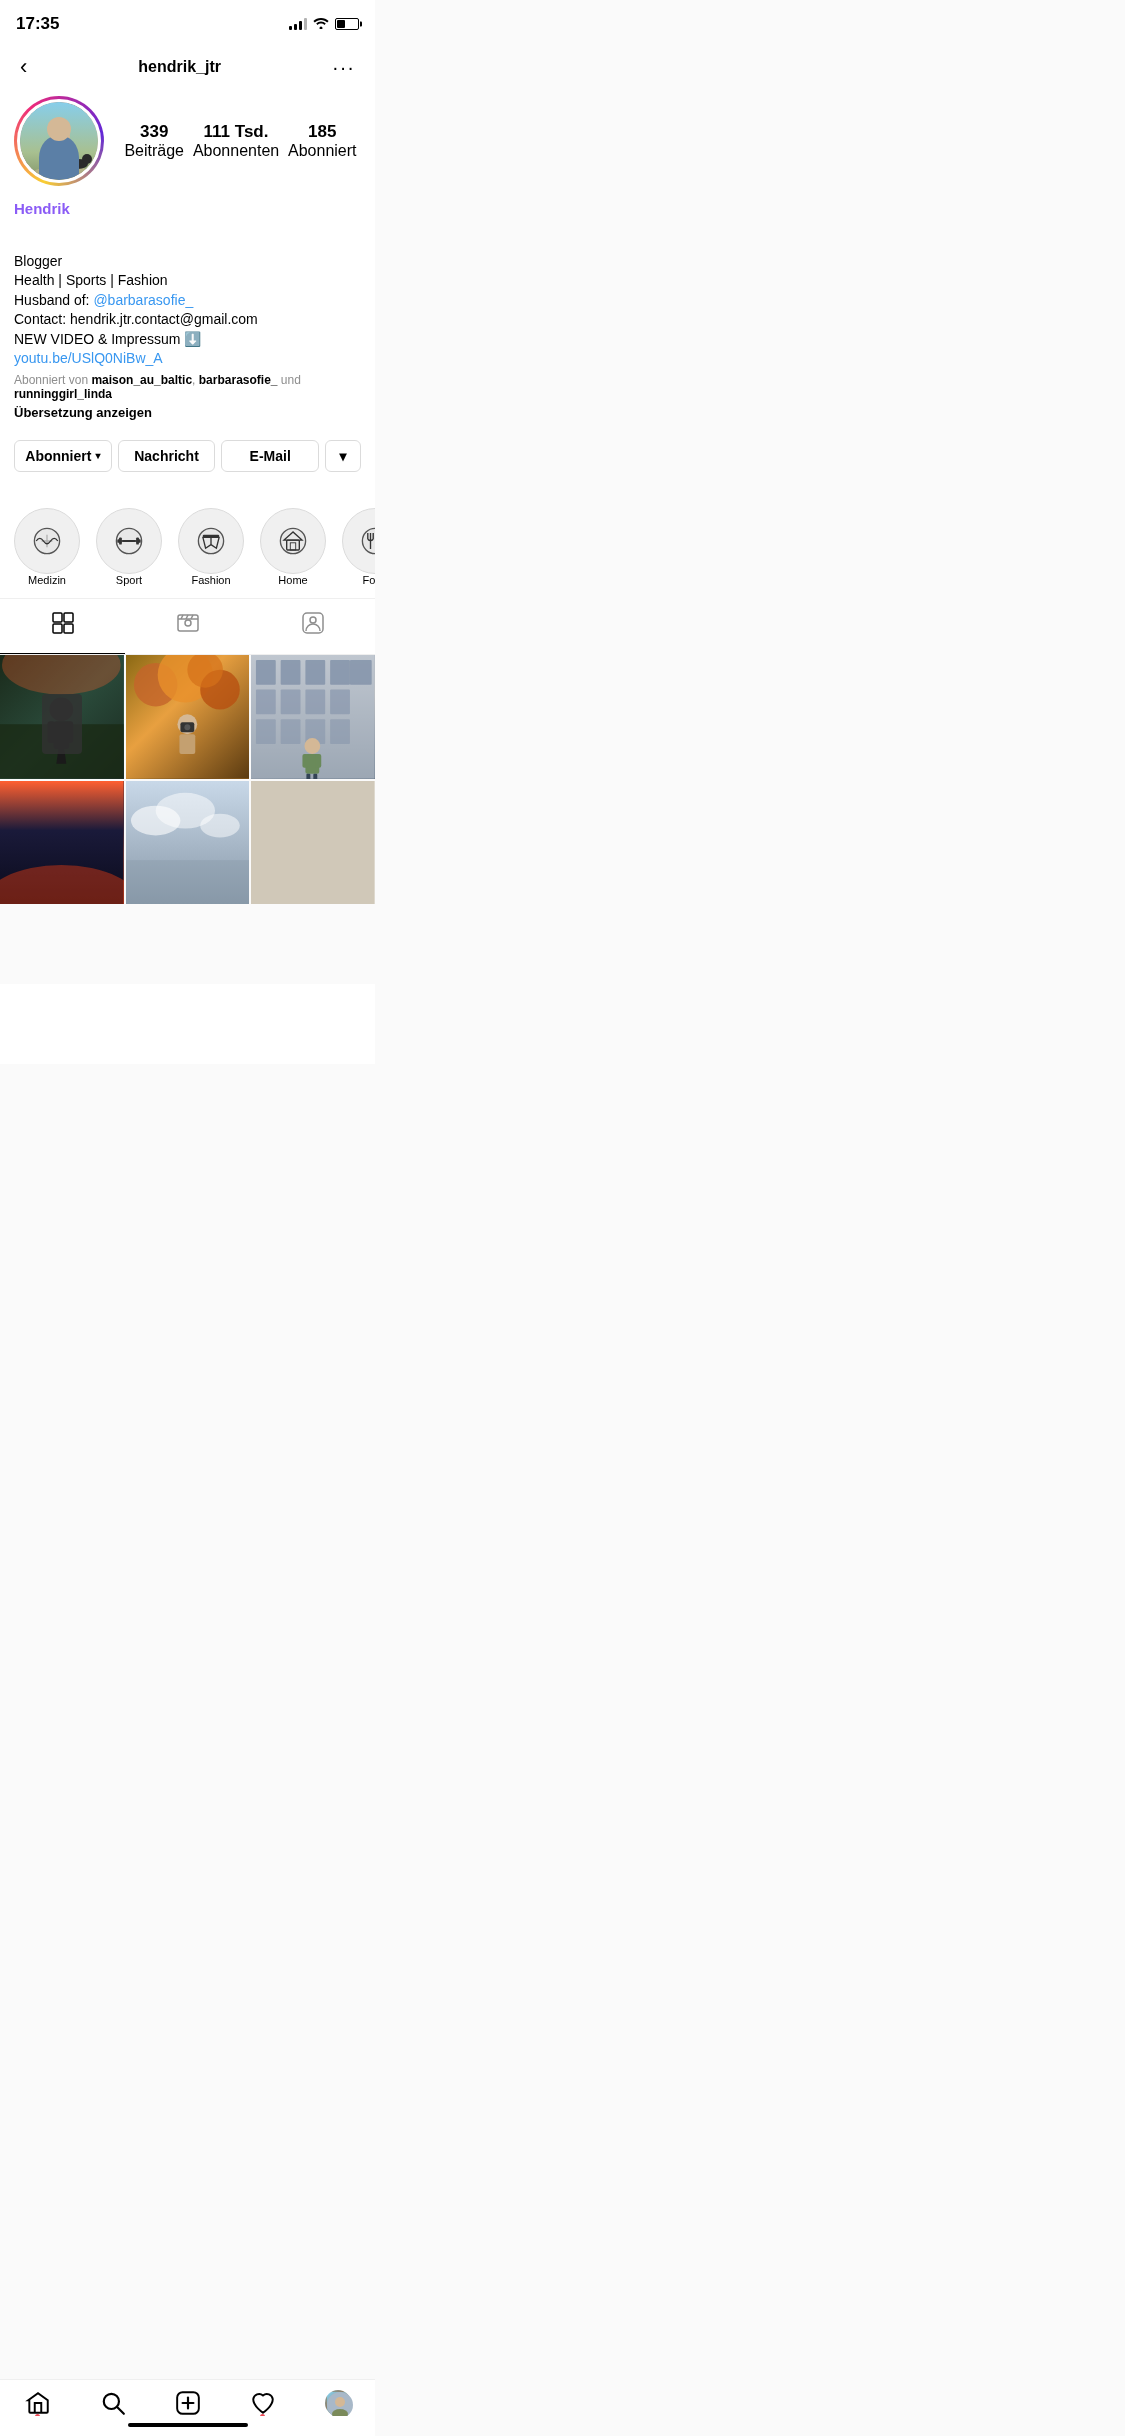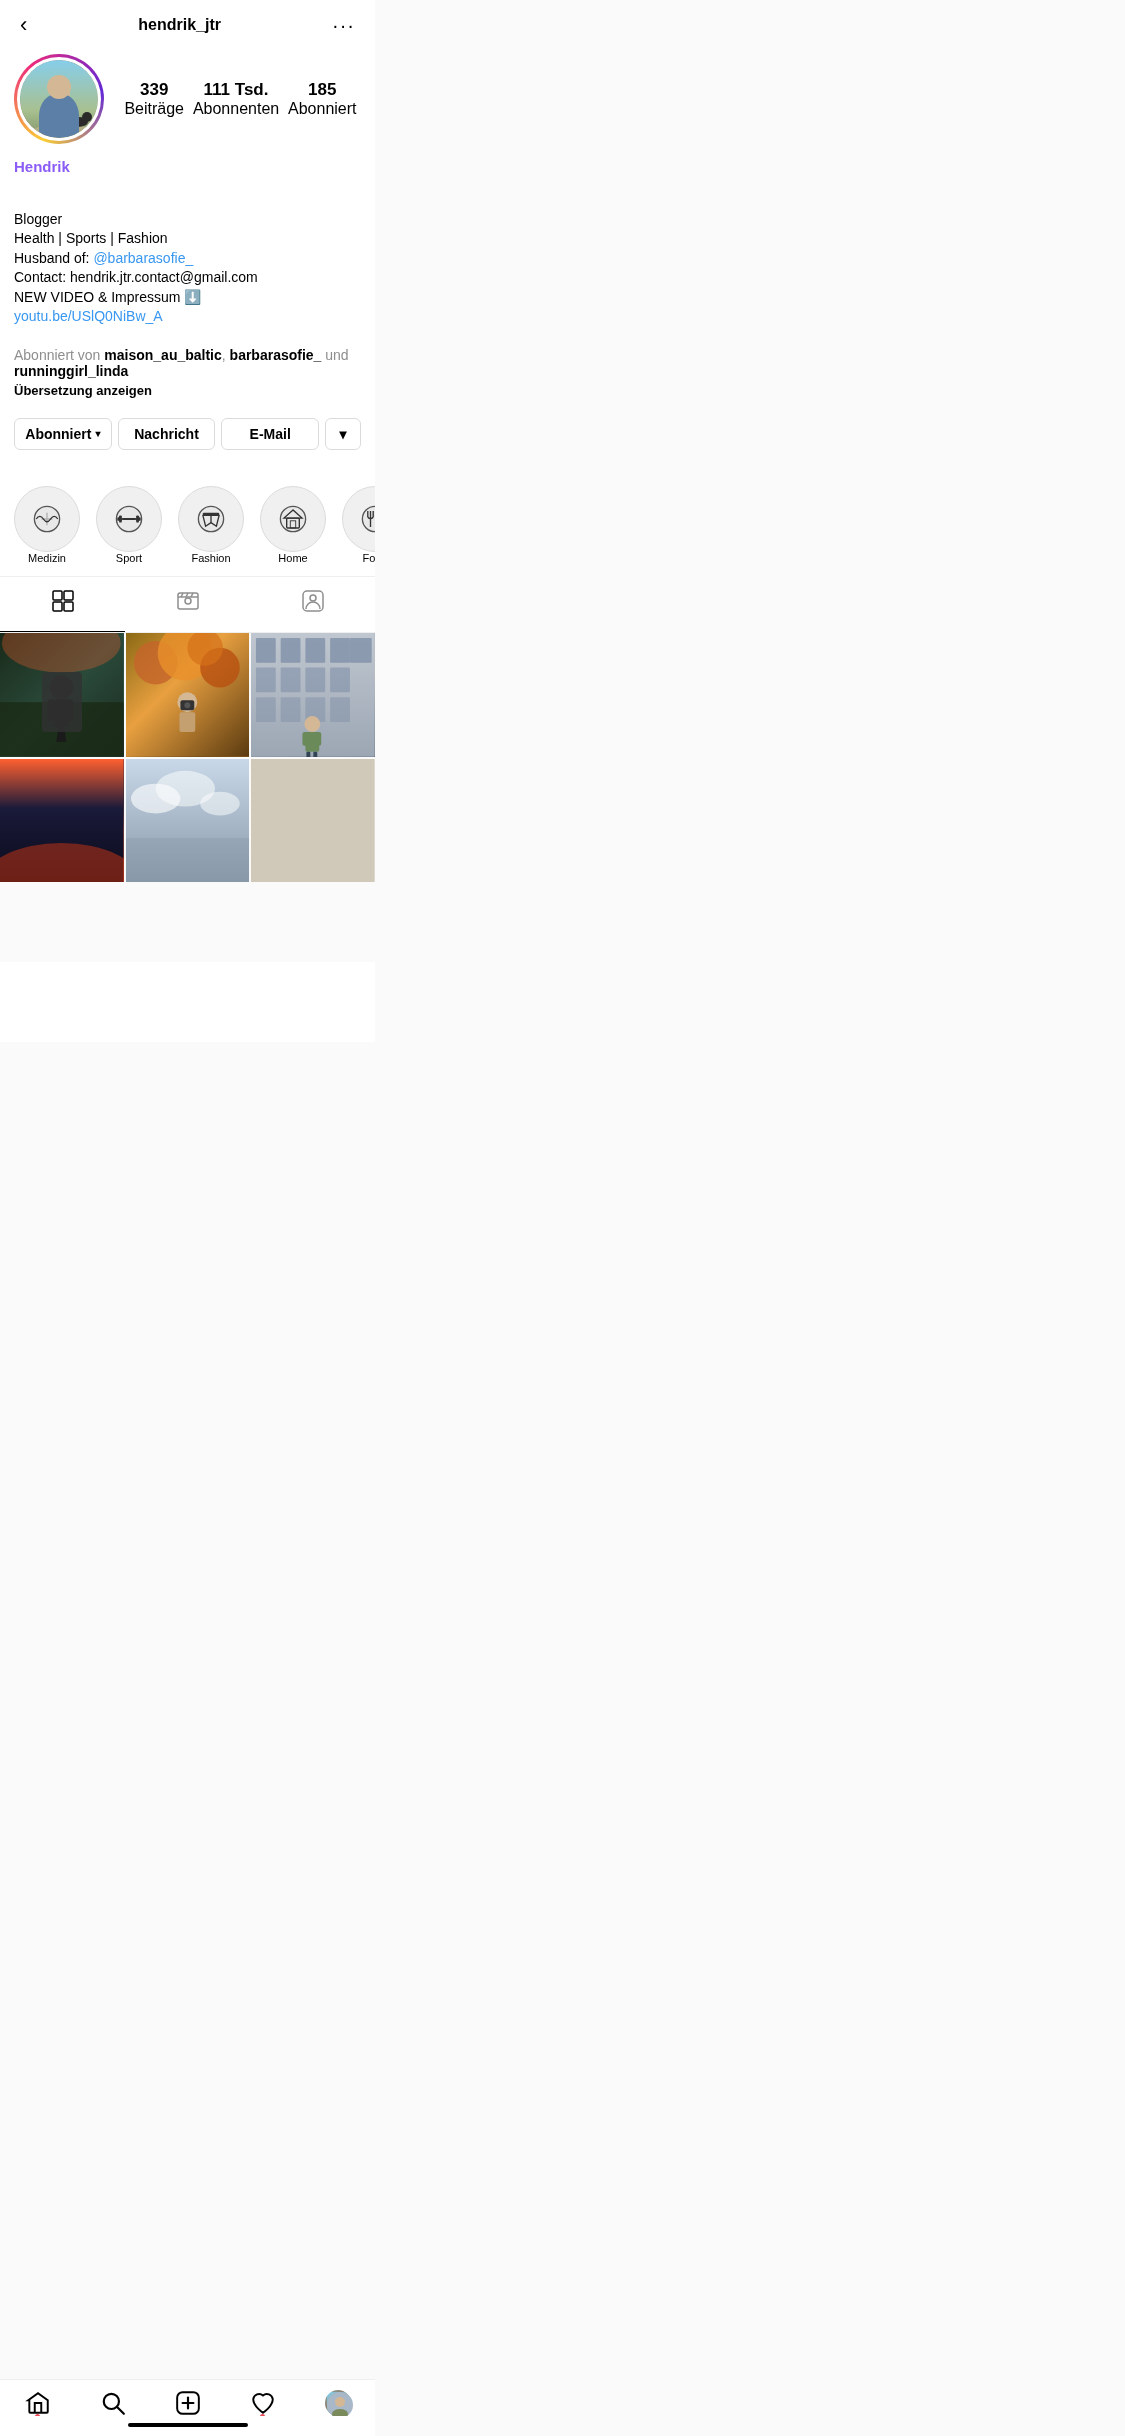--- a/index.html
+++ b/index.html
@@ -428,6 +428,27 @@
 
 <div class="page-wrapper">
 
+  <div class="status-bar">
+    <span class="status-time">17:35</span>
+    <div class="status-icons">
+      <div class="signal-bars">
+        <span></span>
+          <span></span>
+          <span></span>
+          <span></span>
+      </div>
+      <span class="wifi-icon">
+        <svg width="16" height="12" viewBox="0 0 16 12">
+          <path d="M8 9.5a1.5 1.5 0 1 1 0 3 1.5 1.5 0 0 1 0-3z" fill="#000"></path>
+          <path d="M8 6.5c1.3 0 2.5.5 3.4 1.4l1.4-1.4C11.5 5.2 9.8 4.5 8 4.5s-3.5.7-4.8 2l1.4 1.4C5.5 7 6.7 6.5 8 6.5z" fill="#000"></path>
+          <path d="M8 3c2.4 0 4.6 1 6.2 2.6L15.6 4C13.6 2 11 1 8 1S2.4 2 .4 4l1.4 1.6C3.4 4 5.6 3 8 3z" fill="#000"></path>
+        </svg>
+      </span>
+      <div class="battery-icon">
+        <div class="battery-fill"></div>
+      </div>
+    </div>
+  </div>
 
   <div class="header">
     <span class="back-btn">‹</span>

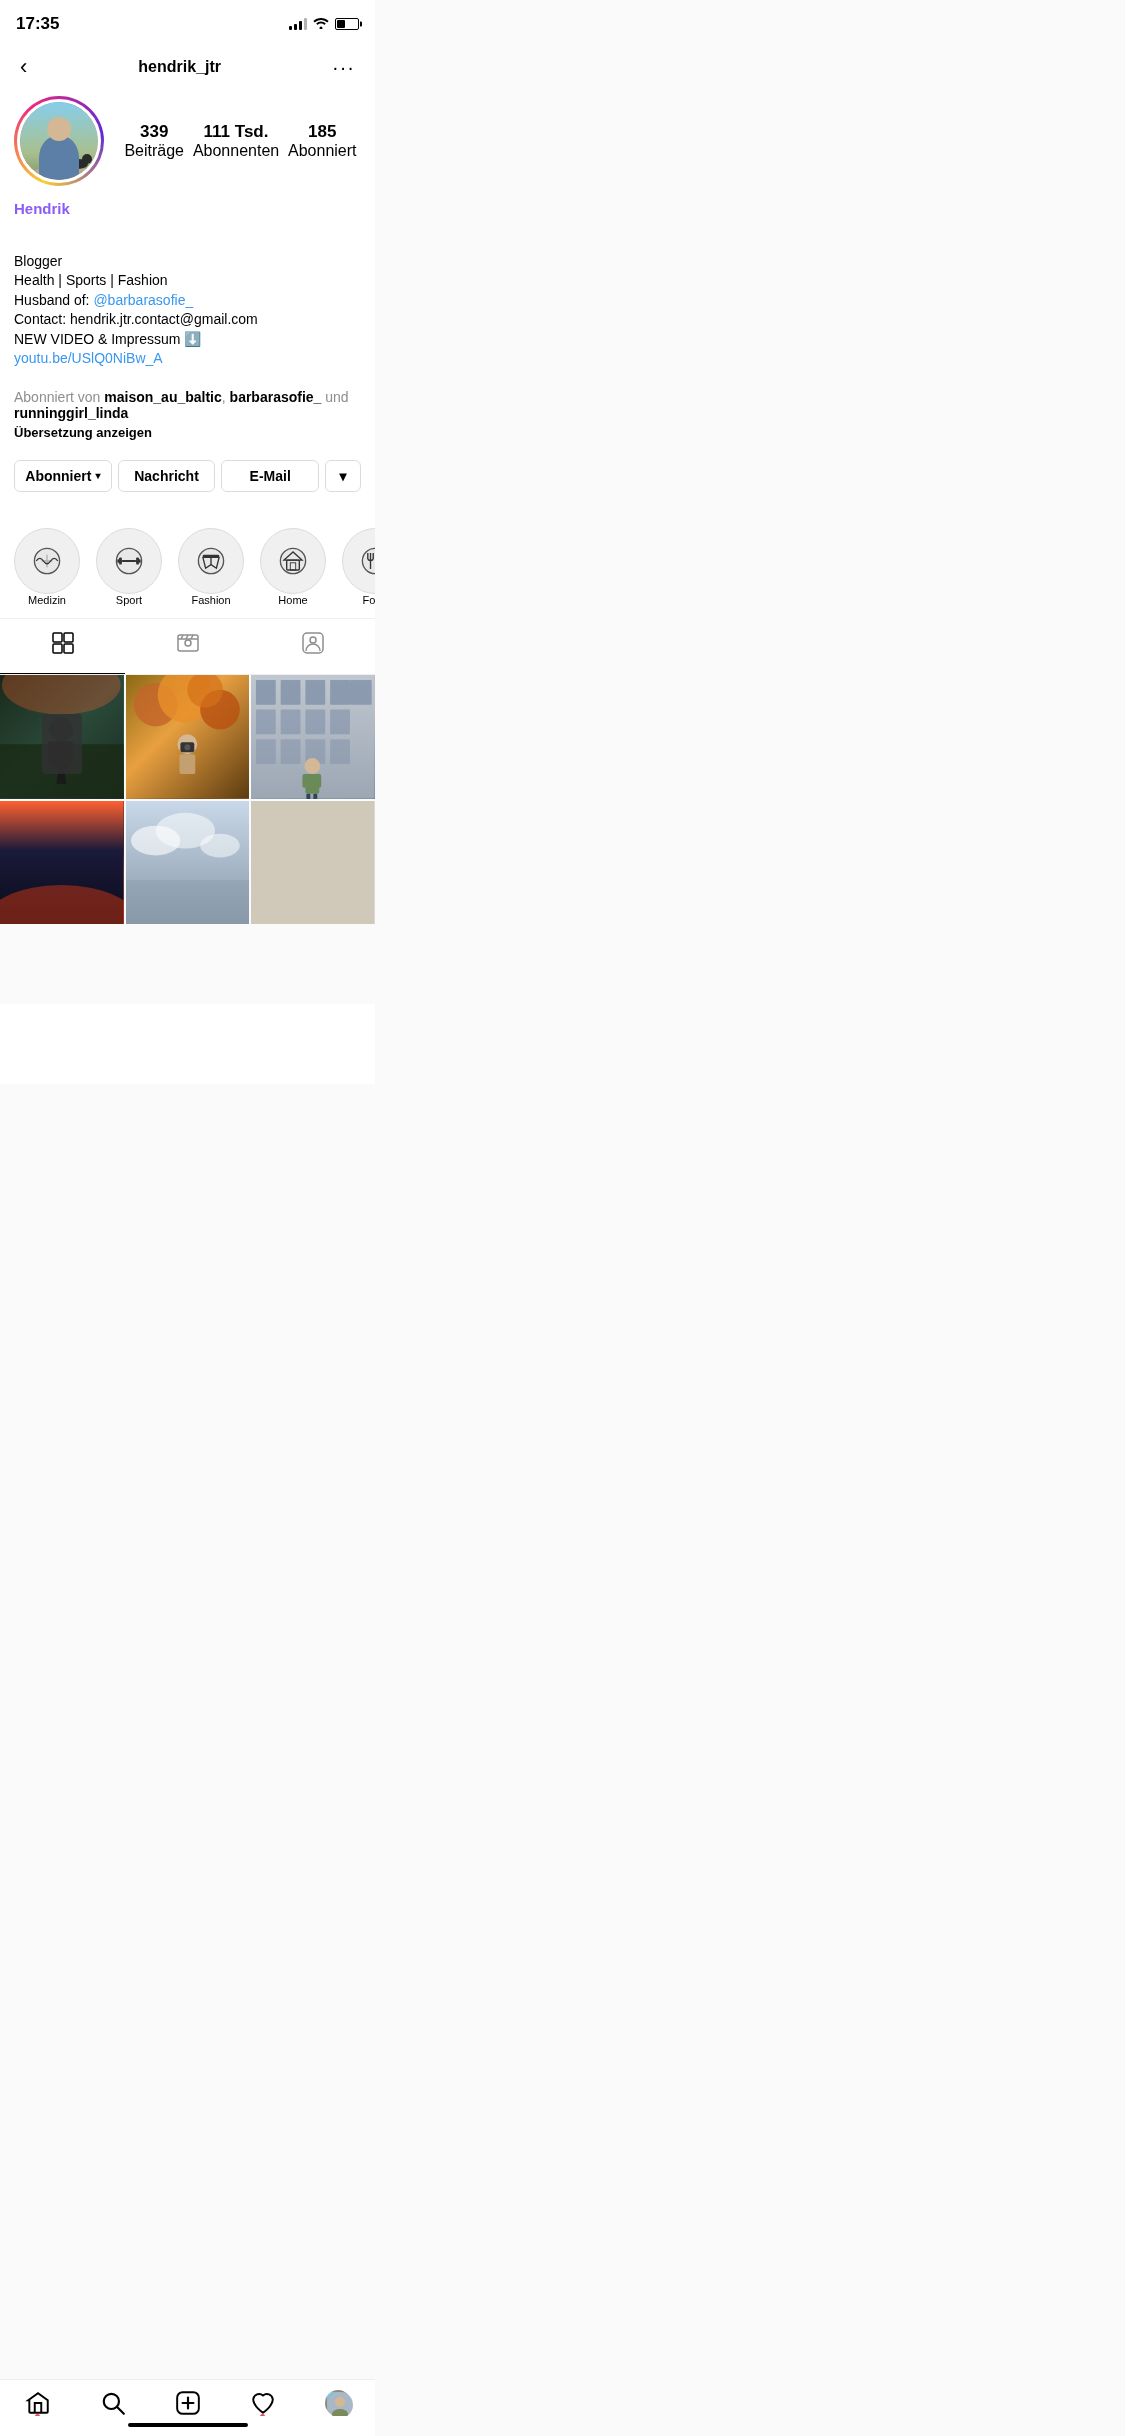--- a/index.html
+++ b/index.html
@@ -213,9 +213,9 @@
       text-decoration: none;
     }
     .bio-followers {
-      font-size: 14px;
+      font-size: 12px;
       color: #8e8e8e;
-      margin-top: 20px;
+      margin-top: 4px;
     }
     .bio-followers strong {
       color: #000;

